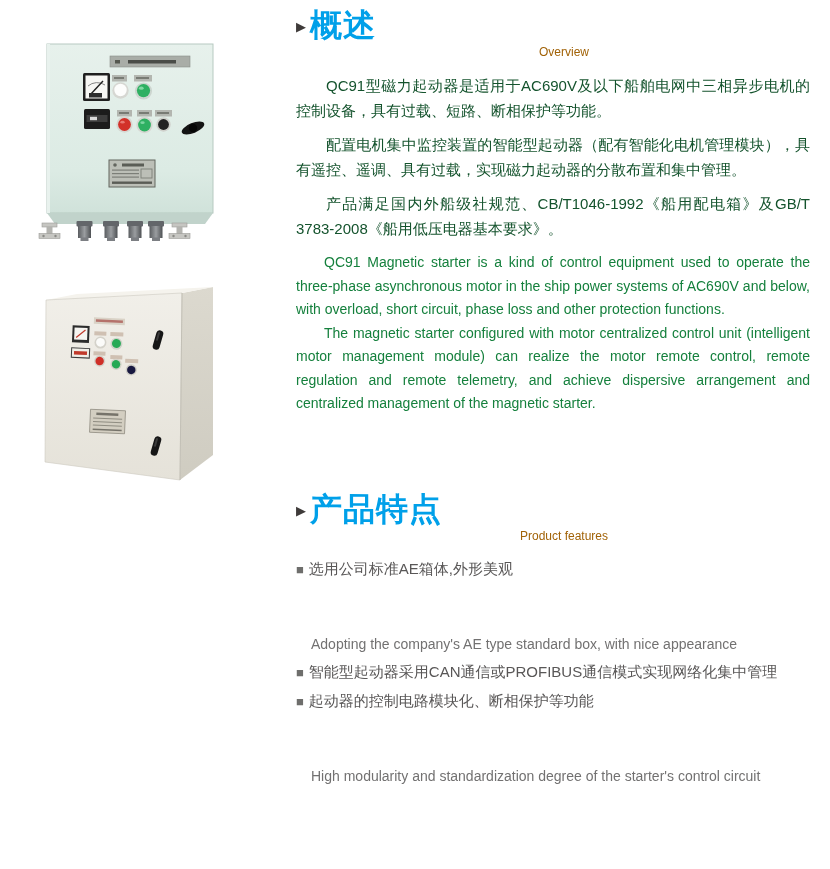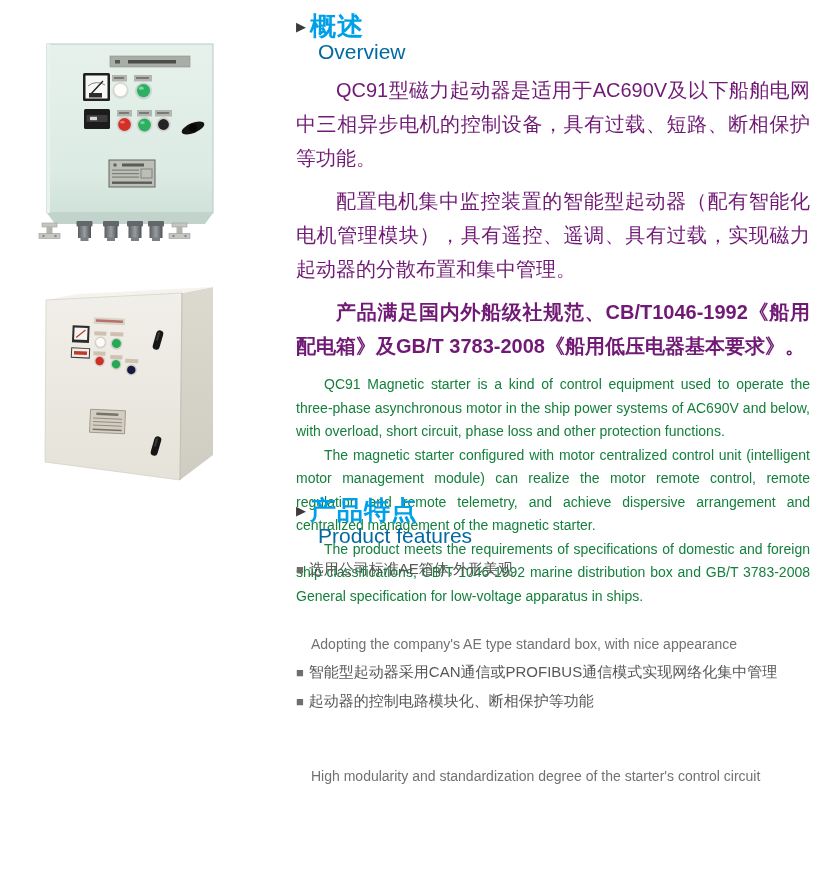--- a/index.html
+++ b/index.html
@@ -19,7 +19,7 @@
 
   .sec-title-row { display:flex; align-items:center; height:28px; }
   .sec-marker { color:#3e3a39; font-size:13px; line-height:13px; width:14px; flex:0 0 14px; }
-  .sec-title { color:#00a0e9; font-size:26px; font-weight:bold; letter-spacing:1px; }
+  .sec-title { color:#00a0e9; font-size:32px; font-weight:bold; letter-spacing:1px; }
   .sec-sub { color:#0369a1; font-size:21px; line-height:18px; margin:3px 0 0 22px; }
 
   .zh-block { margin-top:12px; }

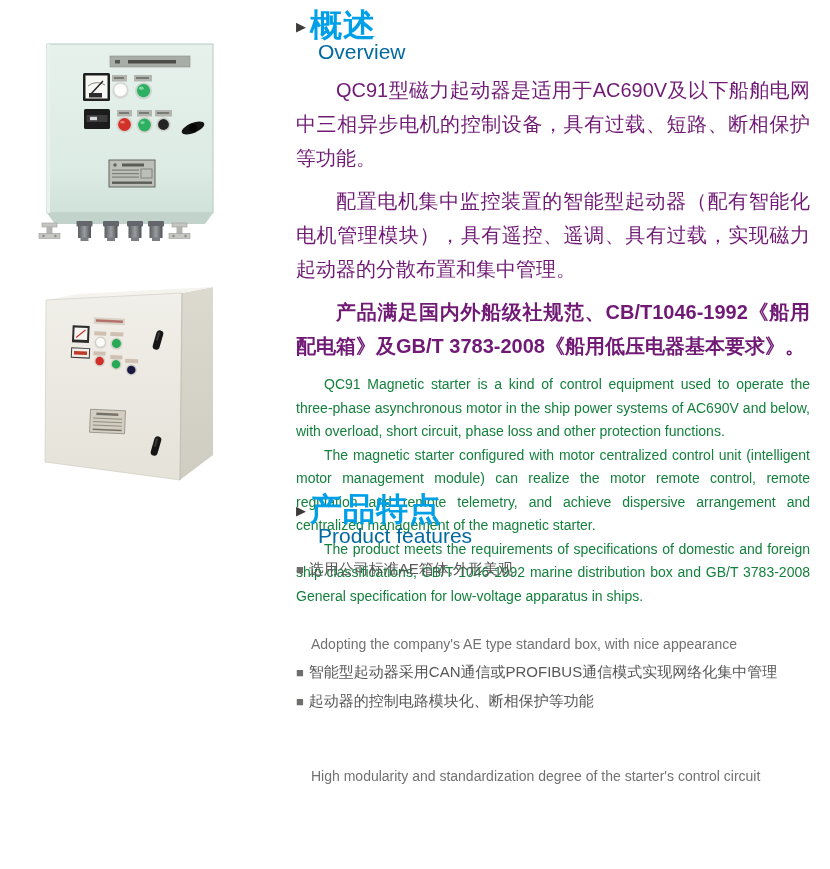--- a/index.html
+++ b/index.html
@@ -20,7 +20,7 @@
   .sec-title-row { display:flex; align-items:center; height:28px; }
   .sec-marker { color:#3e3a39; font-size:13px; line-height:13px; width:14px; flex:0 0 14px; }
   .sec-title { color:#00a0e9; font-size:32px; font-weight:bold; letter-spacing:1px; }
-  .sec-sub { color:#0369a1; font-size:21px; line-height:18px; margin:3px 0 0 22px; }
+  .sec-sub { color:#a16207; font-size:12px; line-height:18px; margin:3px 0 0 22px;text-align:center; }
 
   .zh-block { margin-top:12px; }
   .para-zh {

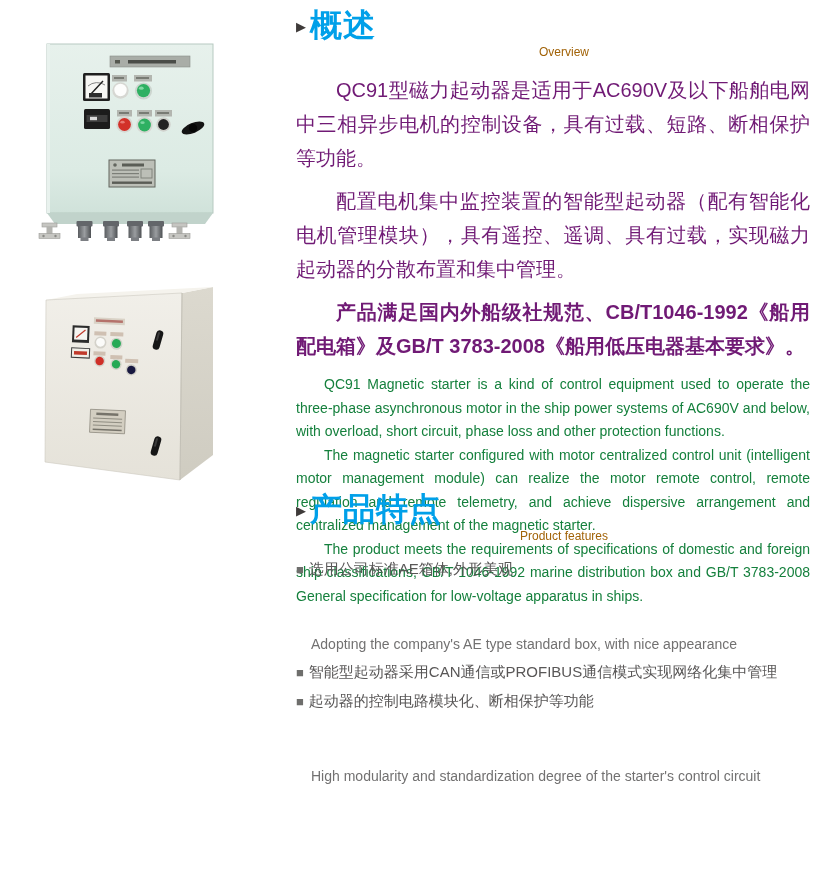--- a/index.html
+++ b/index.html
@@ -24,7 +24,7 @@
 
   .zh-block { margin-top:12px; }
   .para-zh {
-    color:#701a75; font-size:20px; line-height:34px;
+    color:#14532d; font-size:15px; line-height:25px;
     text-align:justify; text-indent:2em; margin-bottom:9px;
   }
   .para-zh:last-child { margin-bottom:0;font-weight:bold; }

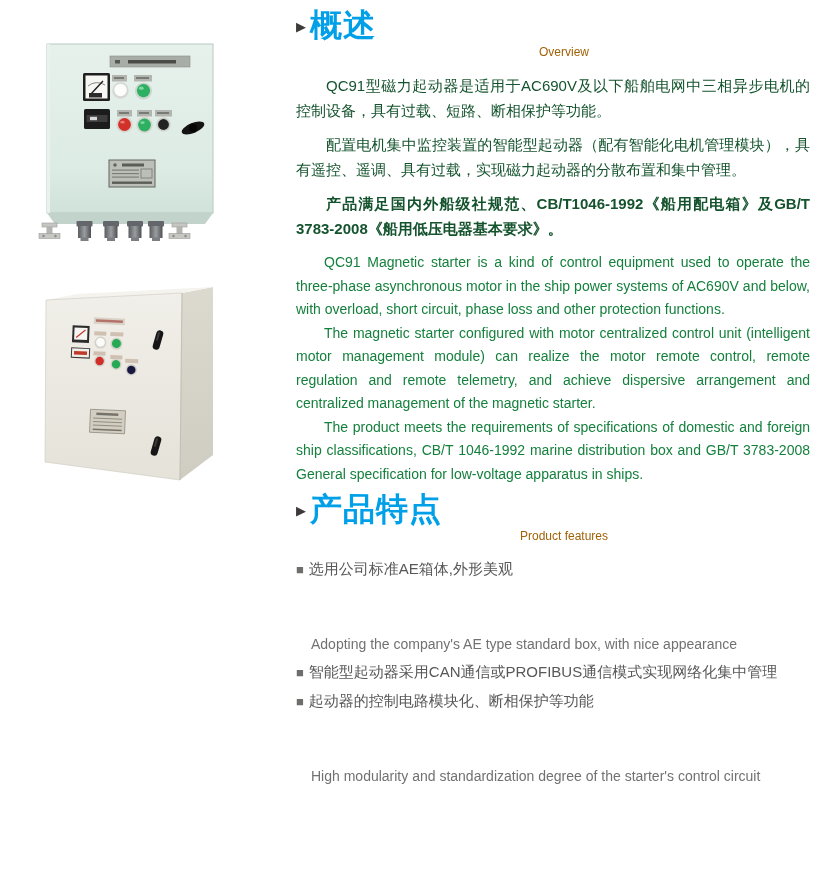--- a/index.html
+++ b/index.html
@@ -27,7 +27,7 @@
     color:#14532d; font-size:15px; line-height:25px;
     text-align:justify; text-indent:2em; margin-bottom:9px;
   }
-  .para-zh:last-child { margin-bottom:0;font-weight:bold; }
+  .para-zh:last-child { margin-bottom:0; }
 
   .en-block { margin-top:10px; }
   .para-en {

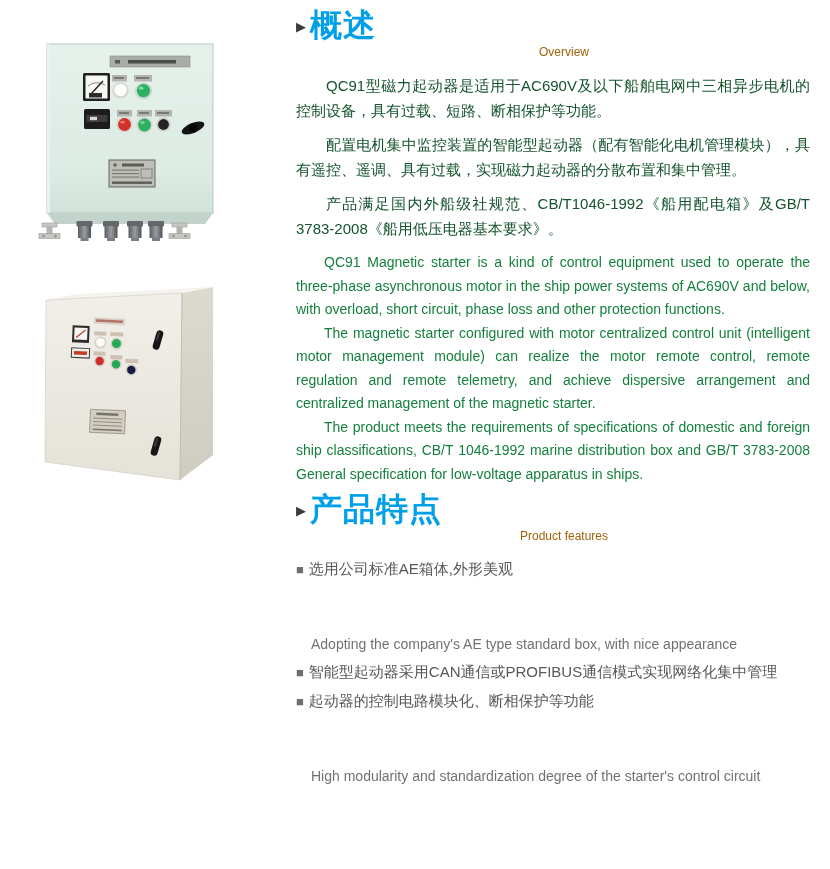--- a/index.html
+++ b/index.html
@@ -281,7 +281,6 @@
     <div class="en-block">
       <p class="para-en">QC91 Magnetic starter is a kind of control equipment used to operate the three-phase asynchronous motor in the ship power systems of AC690V and below, with overload, short circuit, phase loss and other protection functions.</p>
       <p class="para-en">The magnetic starter configured with motor centralized control unit (intelligent motor management module) can realize the motor remote control, remote regulation and remote telemetry, and achieve dispersive arrangement and centralized management of the magnetic starter.</p>
-      <p class="para-en">The product meets the requirements of specifications of domestic and foreign ship classifications, CB/T 1046-1992 marine distribution box and GB/T 3783-2008 General specification for low-voltage apparatus in ships.</p>
     </div>
   </div>
 

